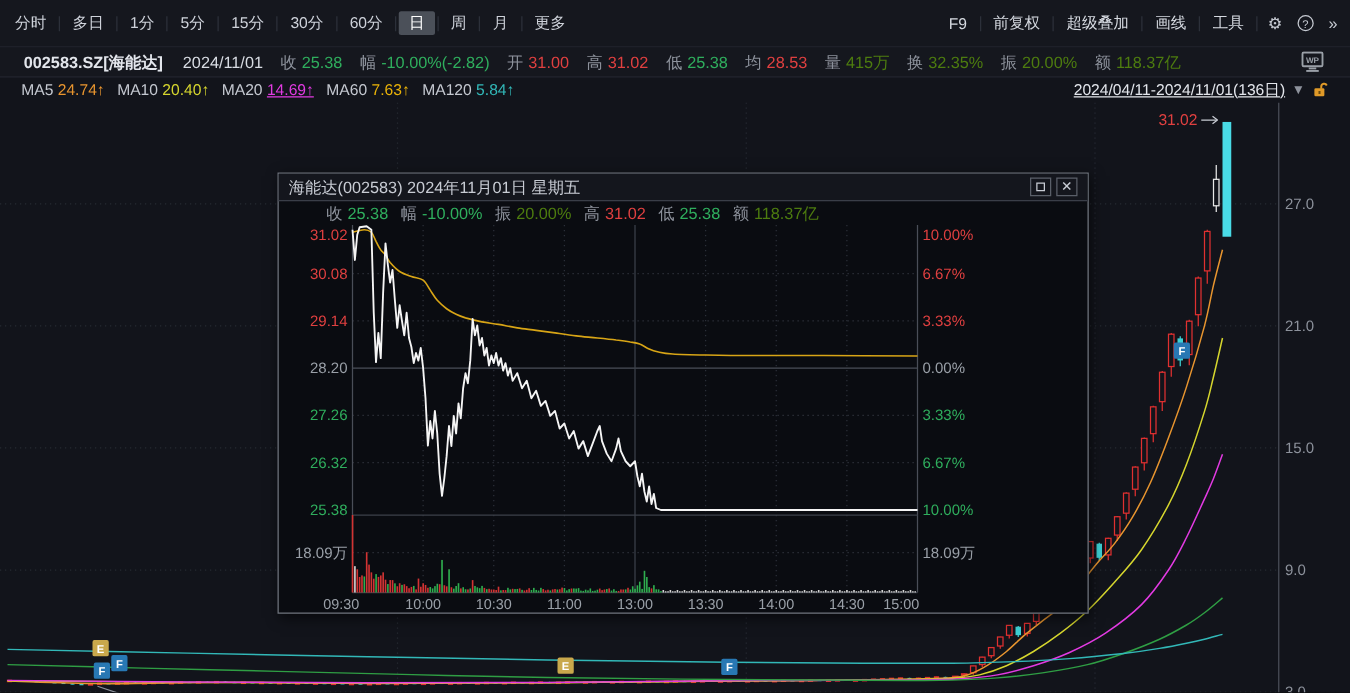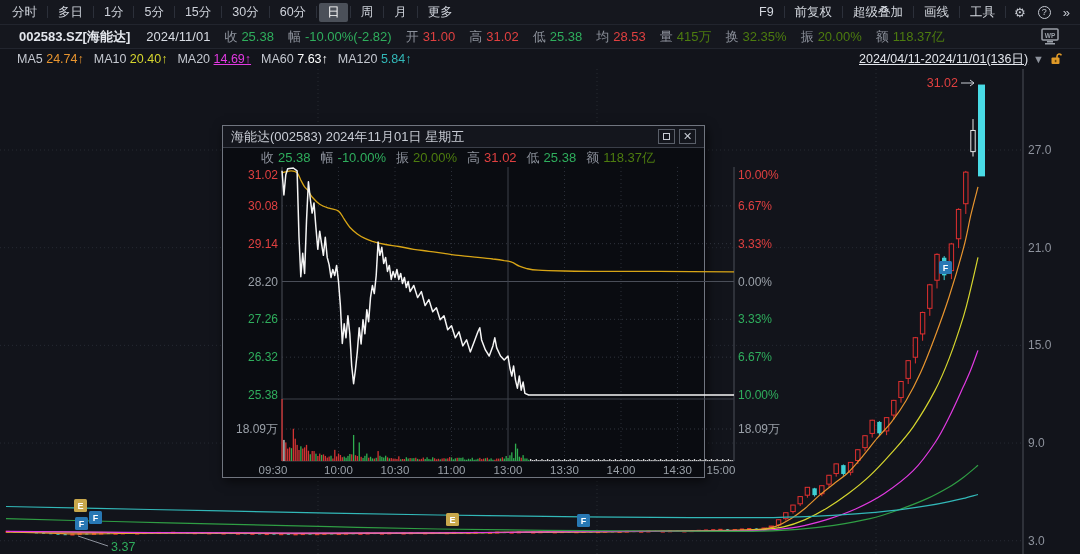--- a/index.html
+++ b/index.html
@@ -7,7 +7,7 @@
   body{font-family:"Liberation Sans","DejaVu Sans",sans-serif;}
   .stage{position:relative;width:1080px;height:554px;background:#12141b;overflow:hidden;color:#d8dce3;}
   
-  .row1{height:25px;background:#15171e;border-bottom:1px solid #22252e;display:flex;align-items:center;font-size:12.5px;padding:0 4px;}
+  .row1{height:38px;background:#15171e;border-bottom:1px solid #22252e;display:flex;align-items:center;font-size:12.5px;padding:0 4px;}
   .row2{height:24px;background:#15171e;border-bottom:1px solid #22252e;display:flex;align-items:center;font-size:13px;padding:0 19px;white-space:nowrap;}
   .row3{height:20px;display:flex;align-items:center;font-size:12.5px;padding:0 17px;white-space:nowrap;}
   .ptab{padding:1px 8px;color:#ced2da;cursor:pointer;}

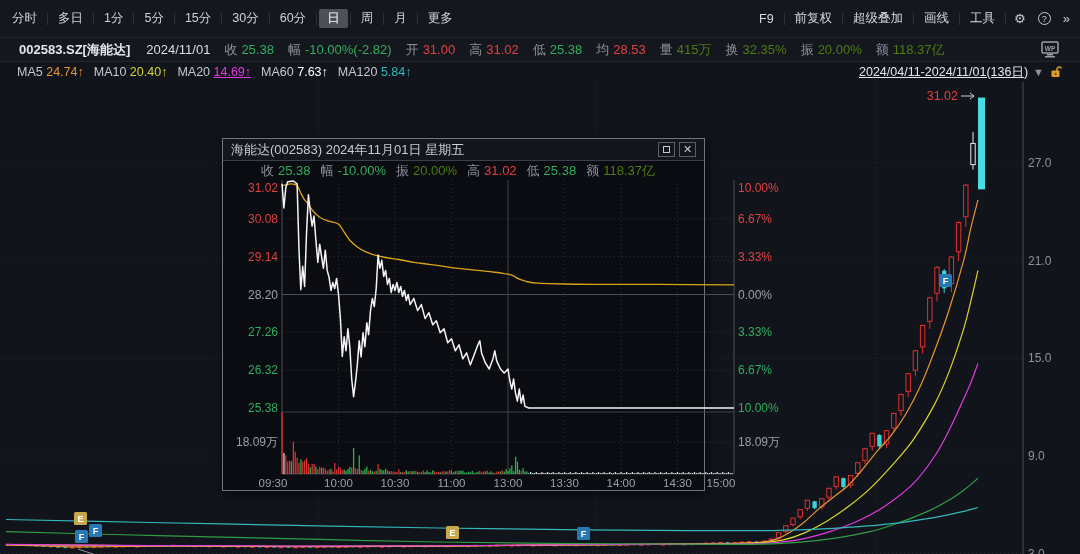--- a/index.html
+++ b/index.html
@@ -118,7 +118,7 @@
         <span class="ma-item"><span>MA5 </span><span style="color: rgb(232, 149, 47);">24.74↑</span></span>
         <span class="ma-item"><span>MA10 </span><span style="color: rgb(214, 214, 46);">20.40↑</span></span>
         <span class="ma-item"><span>MA20 </span><span style="color: rgb(226, 58, 226); text-decoration: underline;">14.69↑</span></span>
-        <span class="ma-item"><span>MA60 </span><span style="color: #ffffff;">7.63↑</span></span>
+        <span class="ma-item"><span>MA60 </span><span style="color: #eab308;">7.63↑</span></span>
         <span class="ma-item"><span>MA120 </span><span style="color: rgb(50, 184, 184);">5.84↑</span></span>
       </span>
     <span style="margin-left:auto;display:flex;align-items:center;text-align:right;">

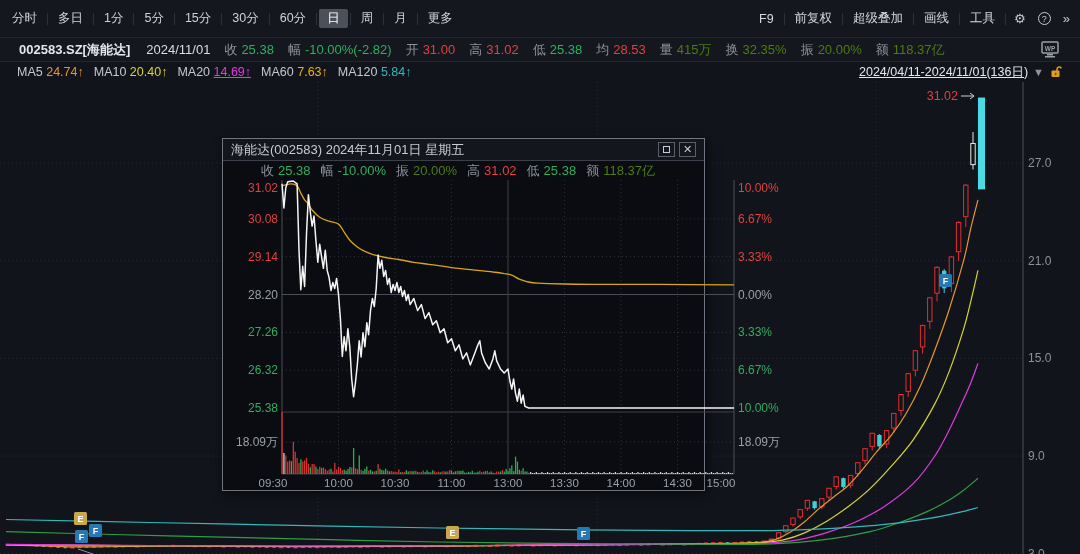--- a/index.html
+++ b/index.html
@@ -32,7 +32,7 @@
   .chart-region{position:relative;width:1080px;height:488px;}
   #main-svg{position:absolute;left:0;top:0;}
   
-  .popup{position:absolute;left:222px;top:56px;width:483px;height:353px;background:#0a0c11;border:1px solid #70757f;box-shadow:2px 3px 10px rgba(0,0,0,.6);}
+  .popup{position:absolute;left:222px;top:56px;width:649px;height:353px;background:#0a0c11;border:1px solid #70757f;box-shadow:2px 3px 10px rgba(0,0,0,.6);}
   .popup-title{height:22px;display:flex;align-items:center;background:#14161d;border-bottom:1px solid #3a3e48;font-size:13px;color:#c8ccd4;padding:0 8px;}
   .pt-btn{width:17px;height:15px;border:1px solid #5a5f69;display:inline-flex;align-items:center;justify-content:center;margin-left:4px;color:#c8ccd4;font-size:11px;cursor:pointer;}
   .pt-sq{width:7px;height:7px;border:1px solid #c8ccd4;display:inline-block;}

